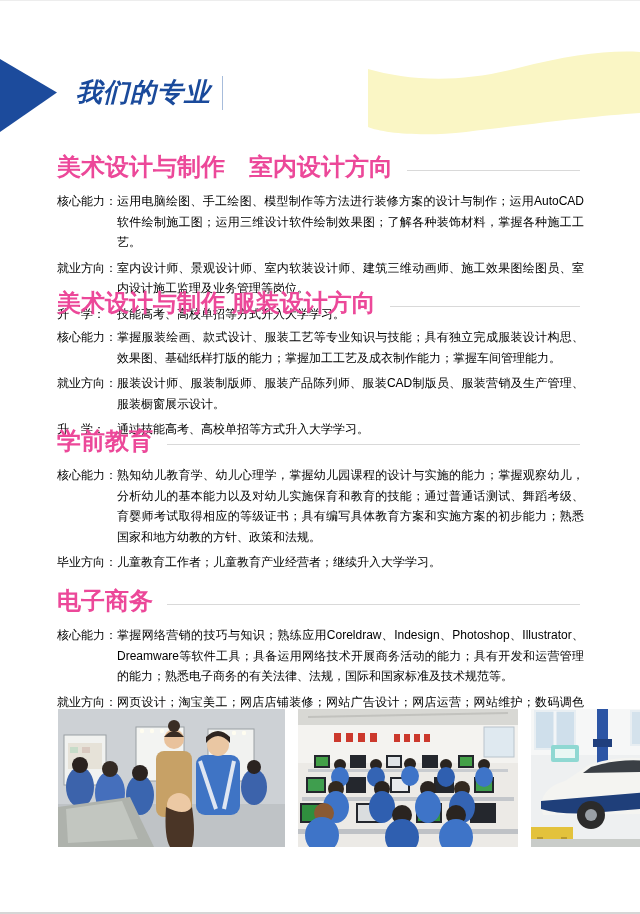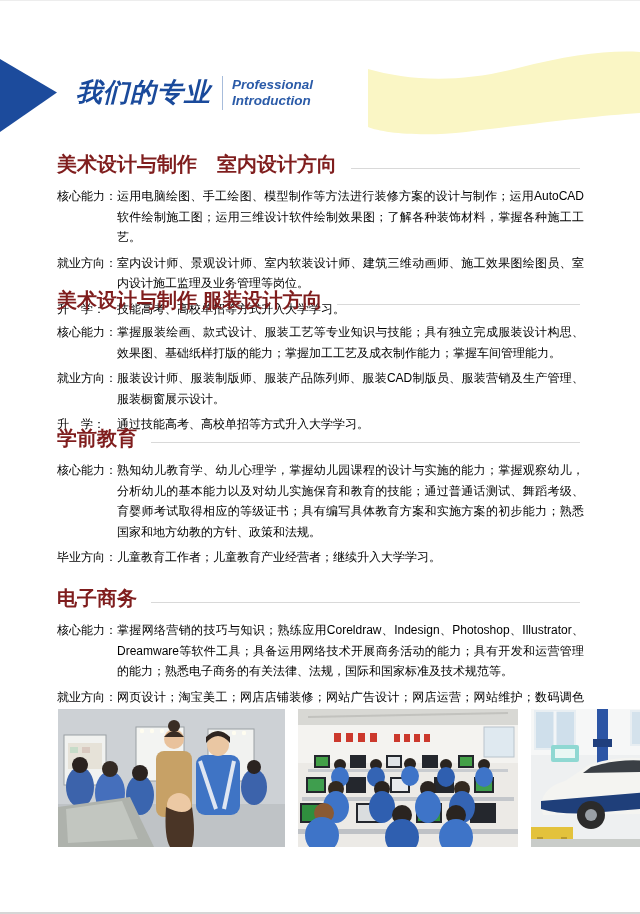--- a/index.html
+++ b/index.html
@@ -42,10 +42,6 @@
   <div class="header">
     <span class="header-title">我们的专业</span>
     <span class="header-divider"></span>
-    <span class="header-en">
-      <span>Professional</span><br>
-      <span>Introduction</span>
-    </span>
   </div>
   <svg class="wave" viewBox="0 0 274 88" aria-hidden="true">
     <path d="M2,20 C40,31 92,35 152,19 C203,6 242,1 274,3 L274,64 C226,67 158,76 100,83 C56,88 16,84 2,78 Z" fill="#faf6c5"></path>

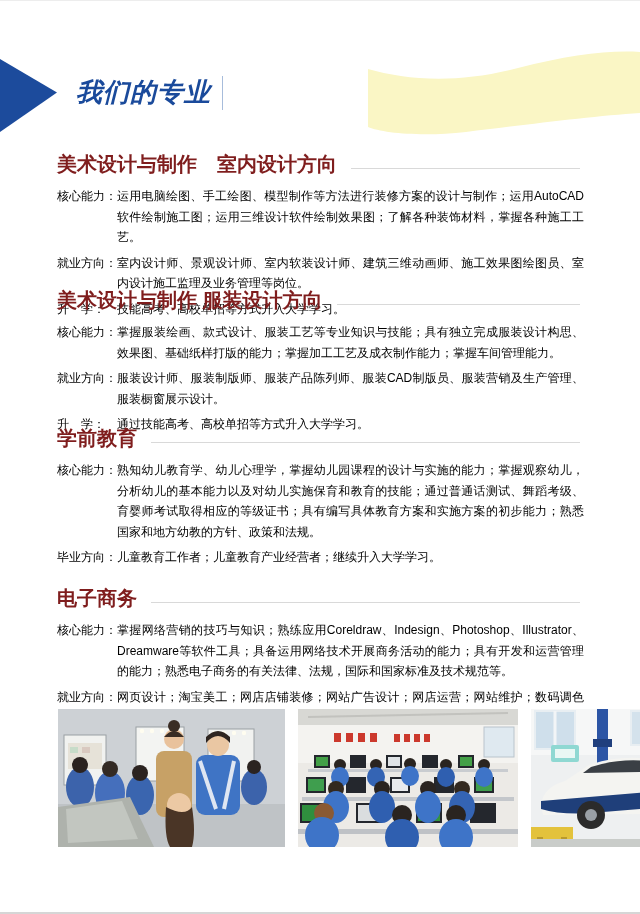--- a/index.html
+++ b/index.html
@@ -23,7 +23,7 @@
   
   .section{position:absolute;left:57px;width:527px;}
   .sec-head{display:flex;align-items:center;margin-bottom:8px;}
-  .sec-title{font-size:20px;font-weight:bold;color:#7f1d1d;white-space:pre;}
+  .sec-title{font-size:24px;font-weight:bold;color:#ec4899;white-space:pre;}
   .sec-rule{flex:1;height:1px;background:#d9d9d9;margin-left:14px;margin-right:4px;margin-top:7px;}
   .row{display:flex;color:#000000;font-size:12px;line-height:20.5px;margin-bottom:5px;}
   .row-label{width:60px;flex-shrink:0;white-space:pre;}

